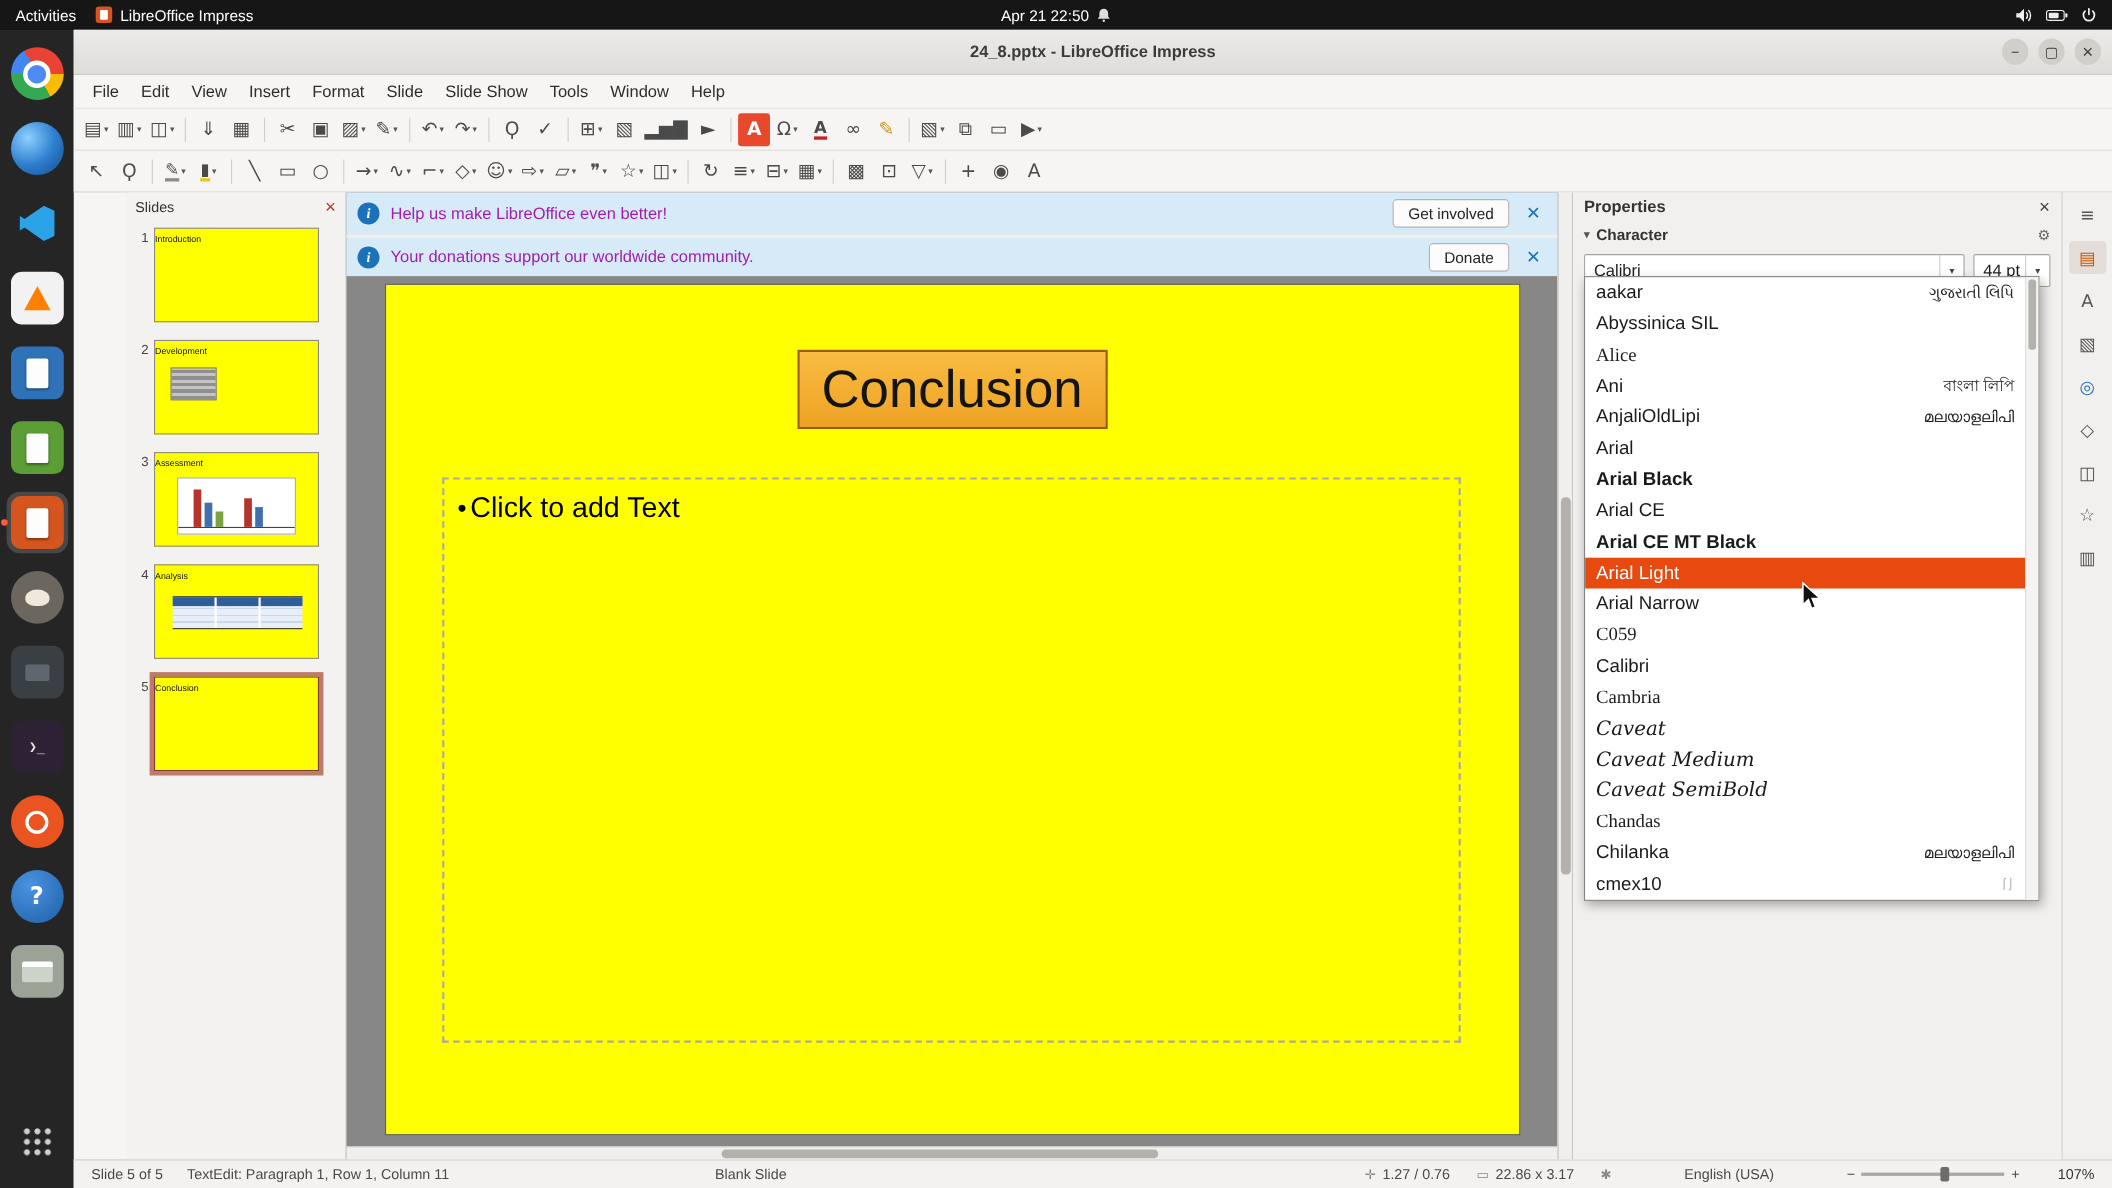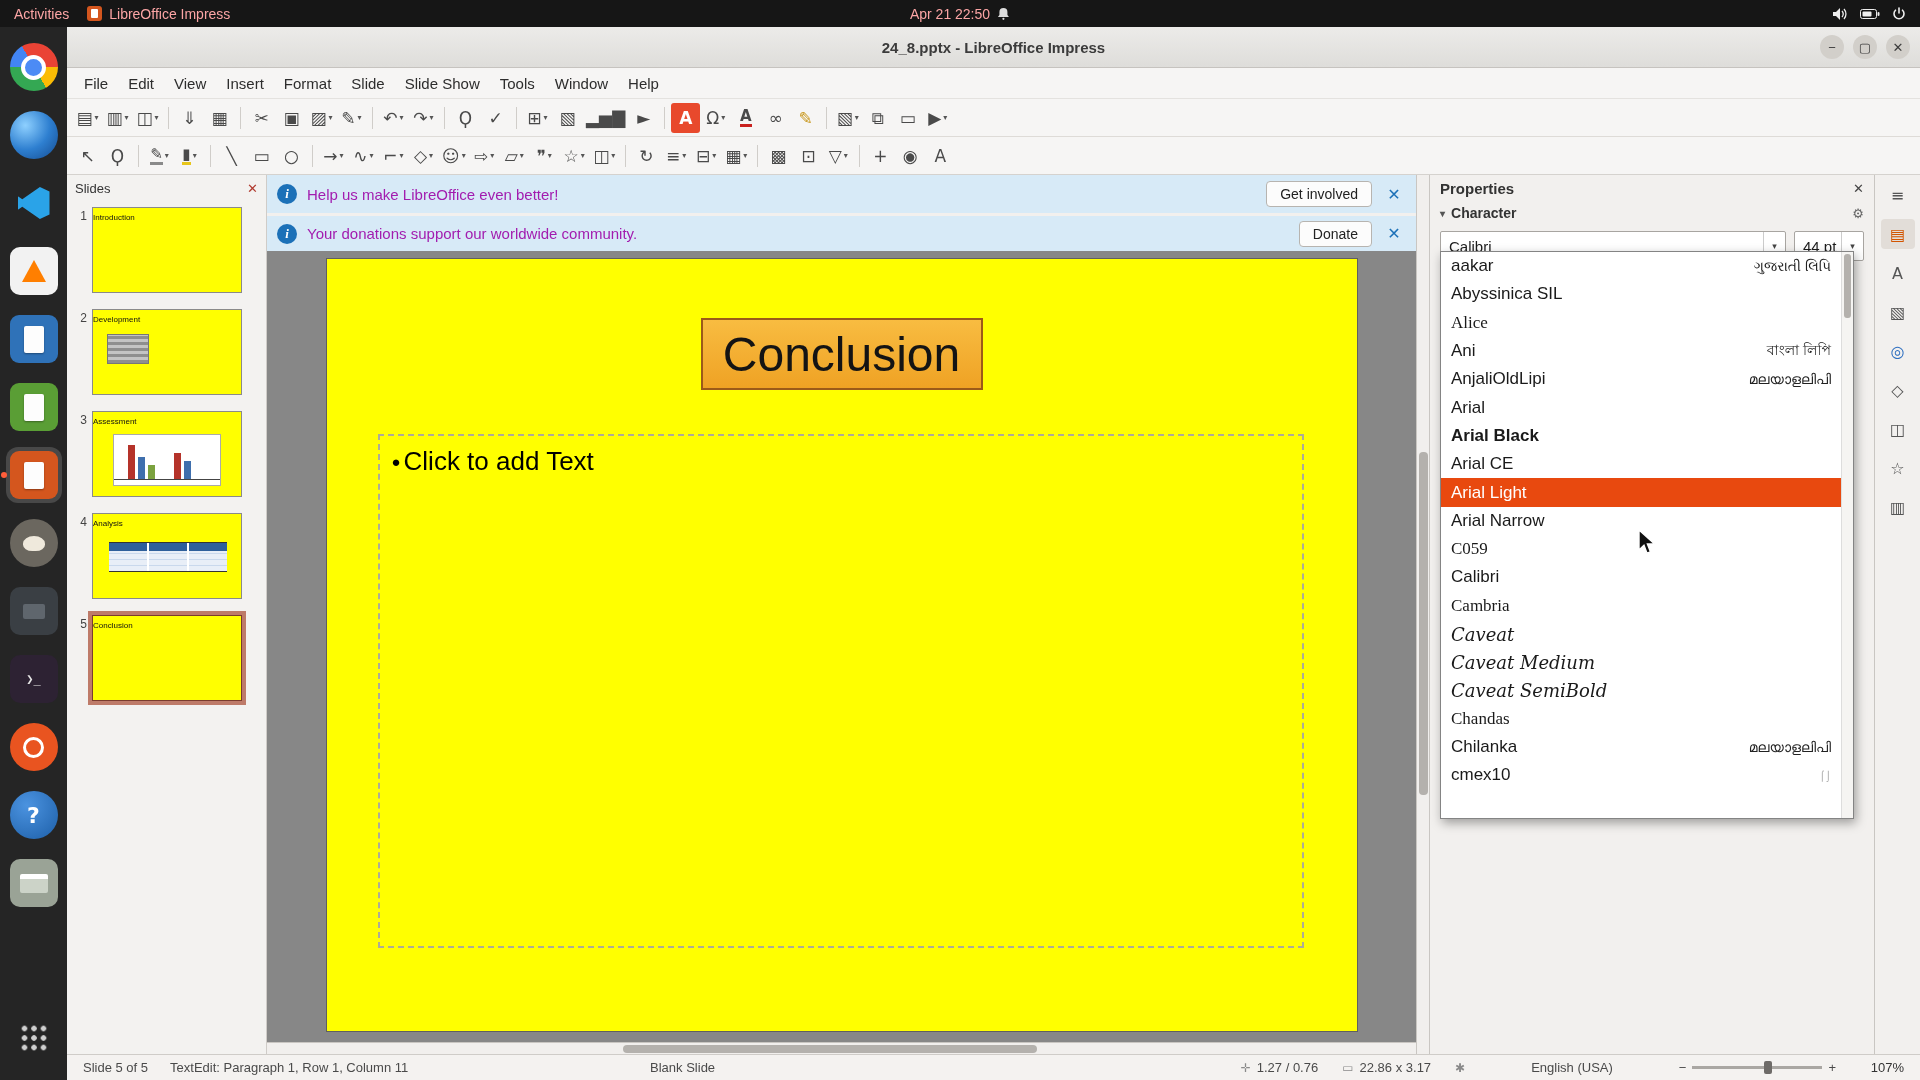--- a/index.html
+++ b/index.html
@@ -9,7 +9,7 @@
   .glyph,.ddarrow,.sb-icon,.stab,.di{font-family:"DejaVu Sans",sans-serif;}
 
   
-  .system-bar{height:27px;background:#161616;color:#fca5a5;display:flex;align-items:center;font-size:14px;position:relative;}
+  .system-bar{height:27px;background:#161616;color:#ffffff;display:flex;align-items:center;font-size:14px;position:relative;}
   .sys-left{display:flex;align-items:center;gap:18px;padding-left:14px;}
   .sys-app{display:flex;align-items:center;gap:7px;text-align:center;}
   .sys-app-ico{width:15px;height:15px;border-radius:3px;background:#d4561e;position:relative;}

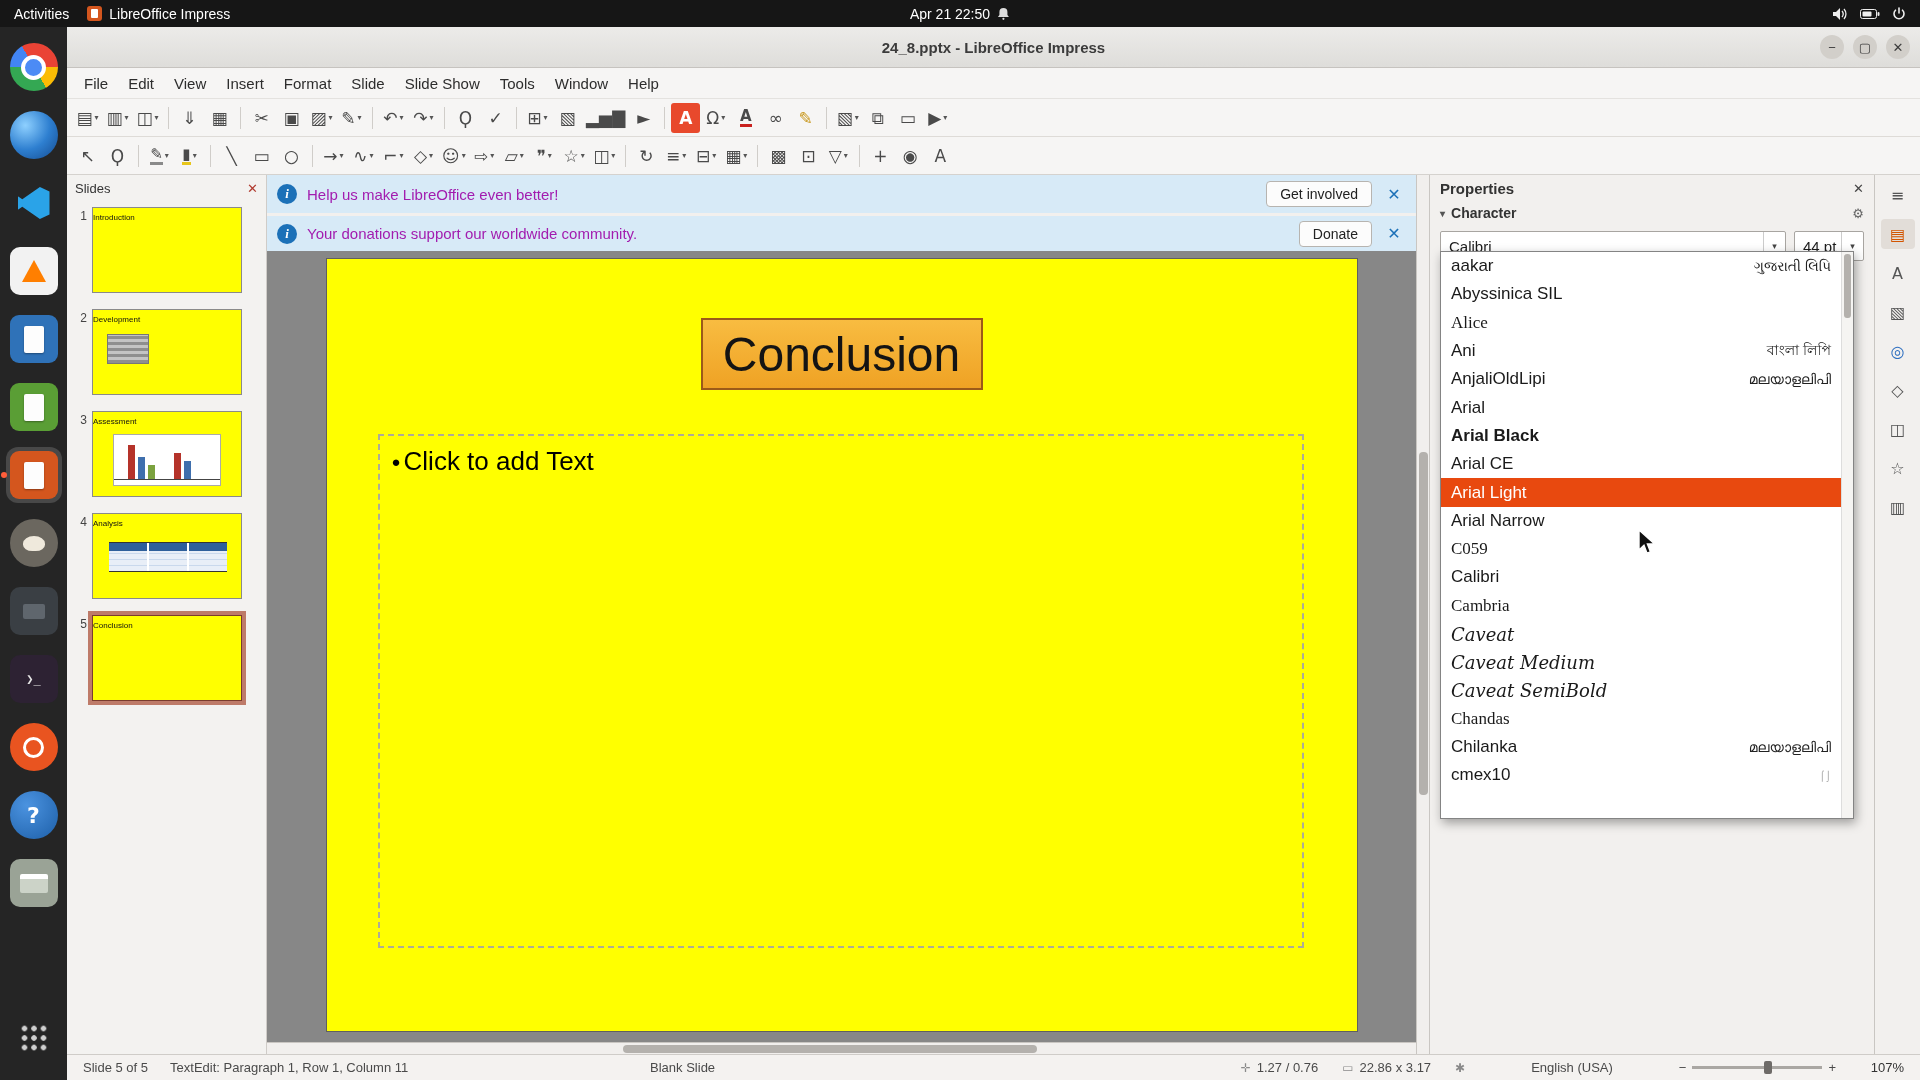--- a/index.html
+++ b/index.html
@@ -73,7 +73,7 @@
   
   .workspace{flex:1;display:flex;min-height:0;border-top:1px solid #d5d2ce;}
 
-  .slides-panel{width:200px;background:#f3f2f0;border-right:1px solid #cfccc8;display:flex;flex-direction:column;flex:none;}
+  .slides-panel{width:200px;background:#f3f2f0;border-right:1px solid #cfccc8;display:flex;flex-direction:column;flex:none;margin-left:48px;}
   .sp-header{height:26px;display:flex;align-items:center;padding:0 8px;font-size:13px;color:#333;flex:none;}
   .sp-close{margin-left:auto;color:#b03a2e;font-size:13px;}
   .sp-list{flex:1;padding:6px 6px;display:flex;flex-direction:column;gap:16px;overflow:hidden;}

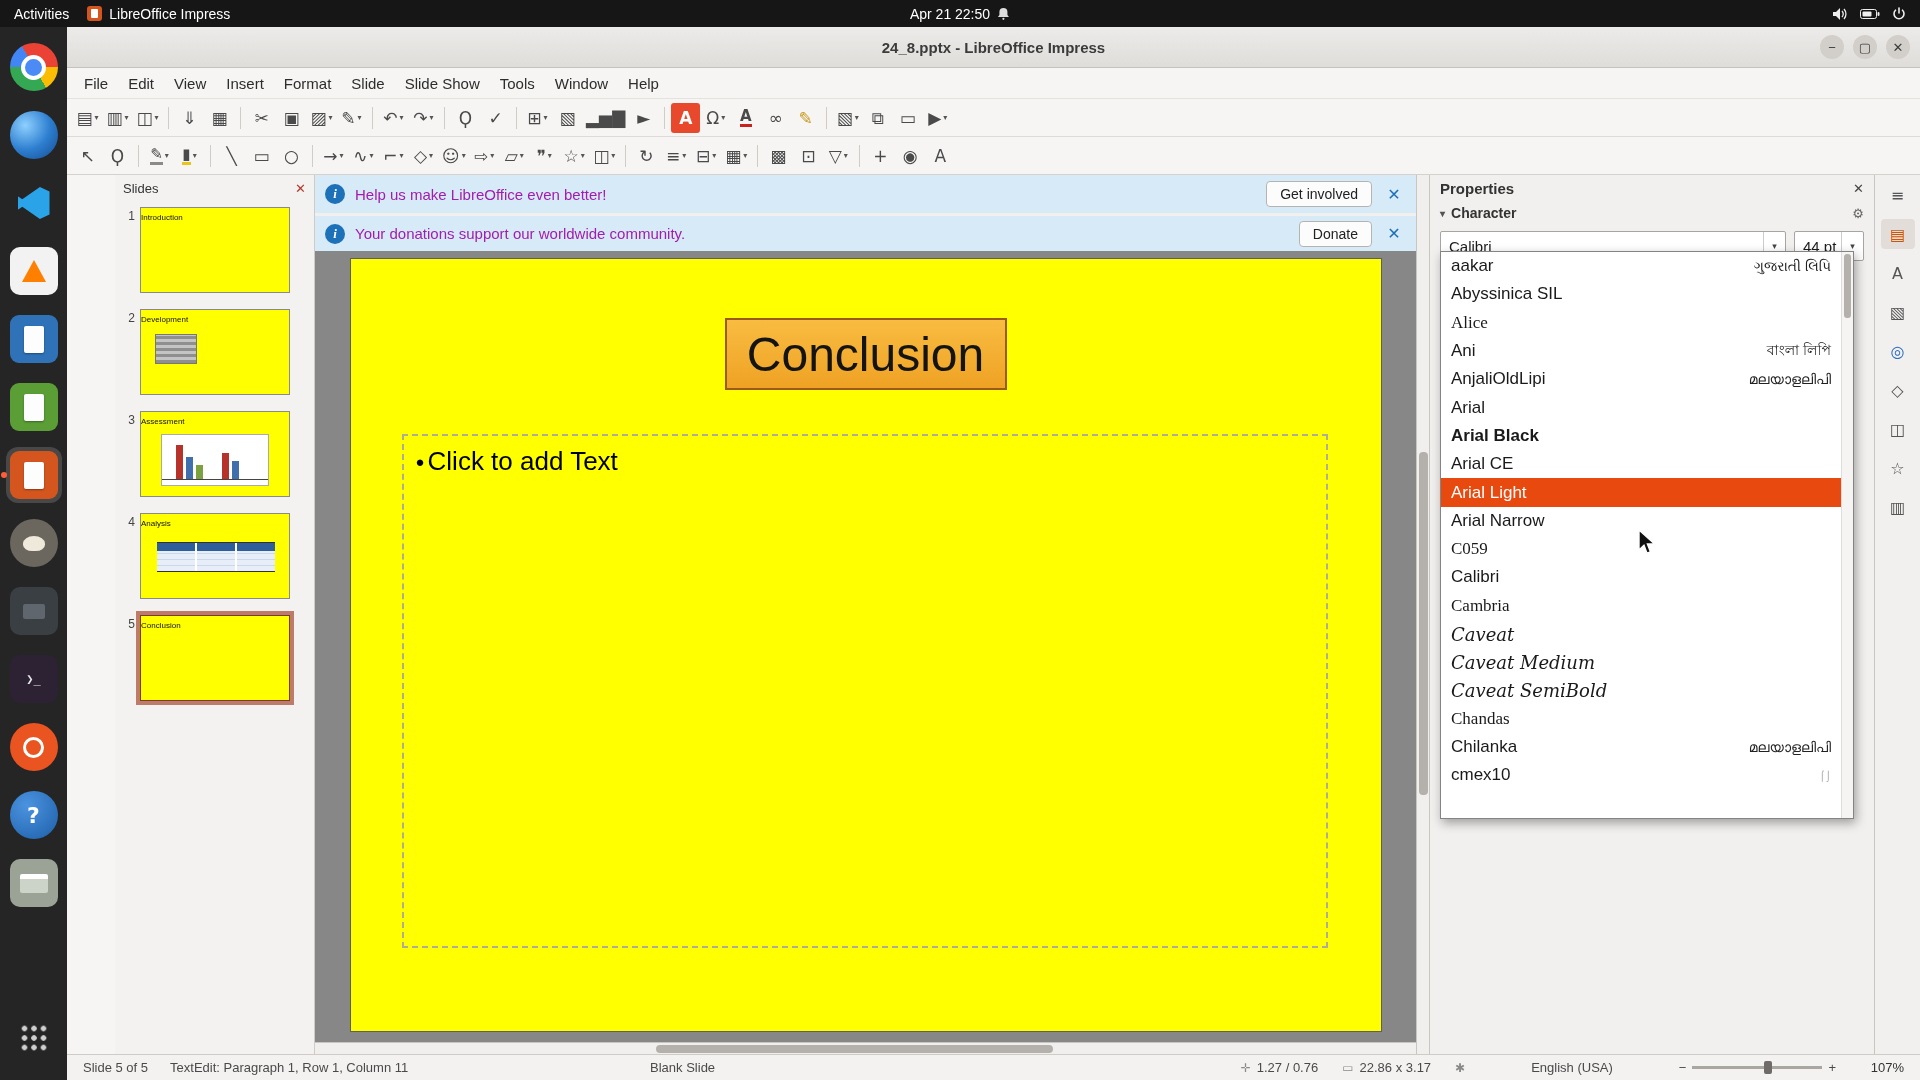--- a/index.html
+++ b/index.html
@@ -597,6 +597,9 @@
                 <div class="font-item">
                   <span class="fname">Arial CE</span>
                 </div>
+                <div class="font-item fbold">
+                  <span class="fname">Arial CE MT Black</span>
+                </div>
                 <div class="font-item selected">
                   <span class="fname">Arial Light</span>
                 </div>

